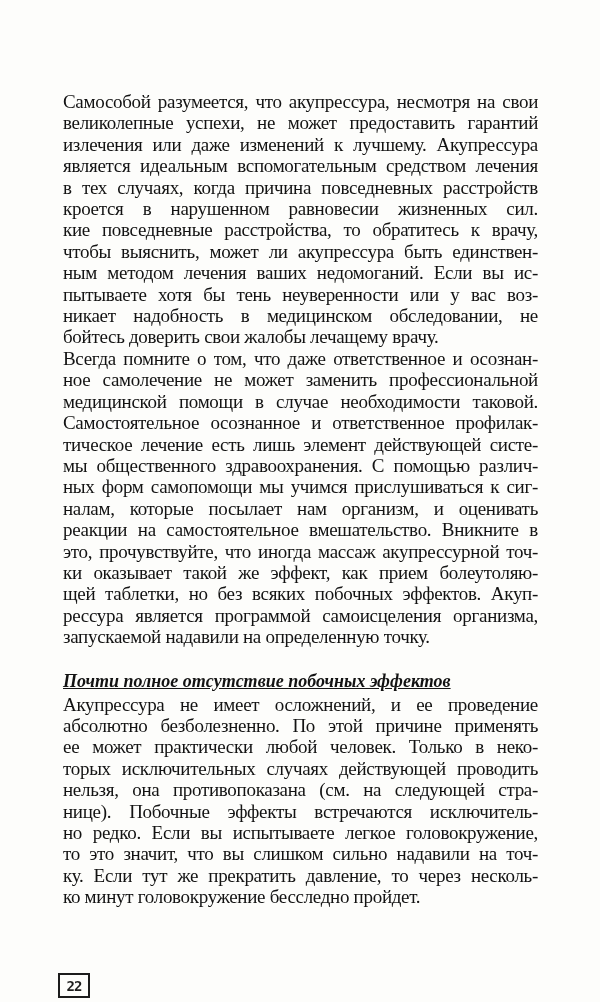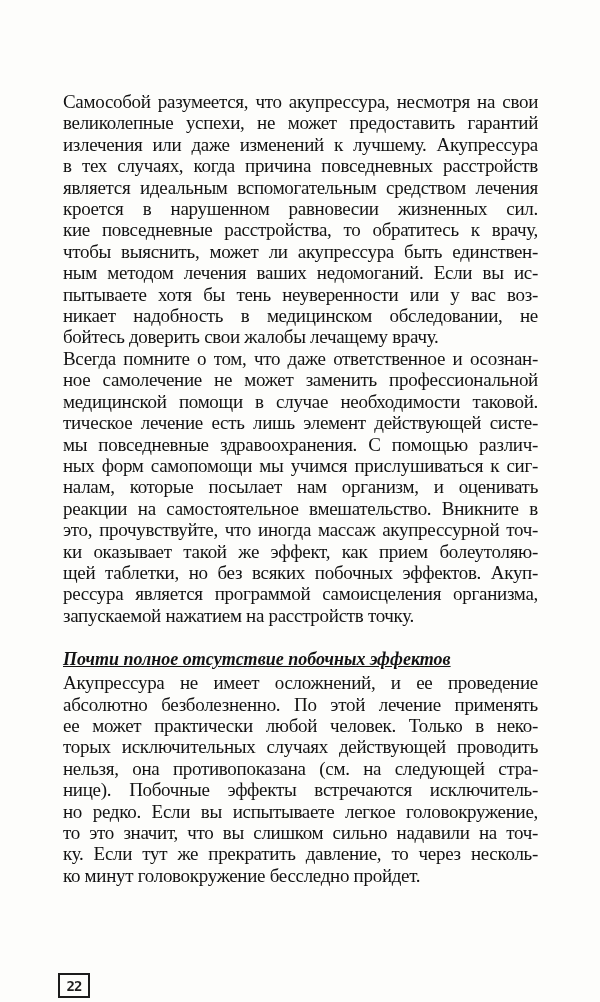--- a/index.html
+++ b/index.html
@@ -78,8 +78,8 @@
         <div class="line">Самособой разумеется, что акупрессура, несмотря на свои</div>
         <div class="line">великолепные успехи, не может предоставить гарантий</div>
         <div class="line">излечения или даже изменений к лучшему. Акупрессура</div>
+        <div class="line">является идеальным вспомогательным средством лечения</div>
         <div class="line">в тех случаях, когда причина повседневных расстройств</div>
-        <div class="line">является идеальным вспомогательным средством лечения</div>
         <div class="line">кроется в нарушенном равновесии жизненных сил.</div>
         <div class="line">кие повседневные расстройства, то обратитесь к врачу,</div>
         <div class="line">чтобы выяснить, может ли акупрессура быть единствен-</div>

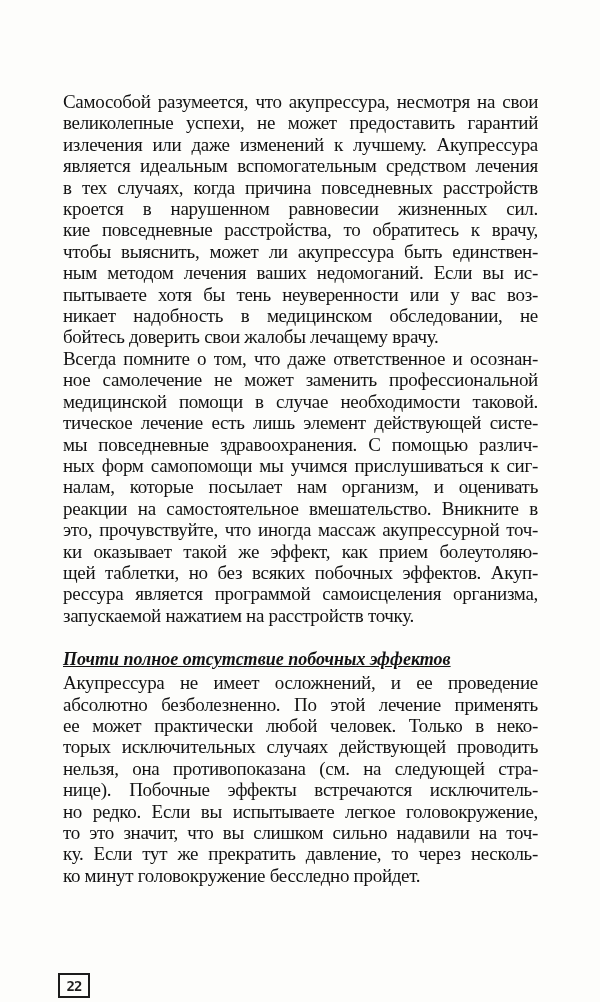--- a/index.html
+++ b/index.html
@@ -92,6 +92,7 @@
         <div class="line">Всегда помните о том, что даже ответственное и осознан-</div>
         <div class="line">ное самолечение не может заменить профессиональной</div>
         <div class="line">медицинской помощи в случае необходимости таковой.</div>
+        <div class="line">Самостоятельное осознанное и ответственное профилак-</div>
         <div class="line">тическое лечение есть лишь элемент действующей систе-</div>
         <div class="line">мы повседневные здравоохранения. С помощью различ-</div>
         <div class="line">ных форм самопомощи мы учимся прислушиваться к сиг-</div>

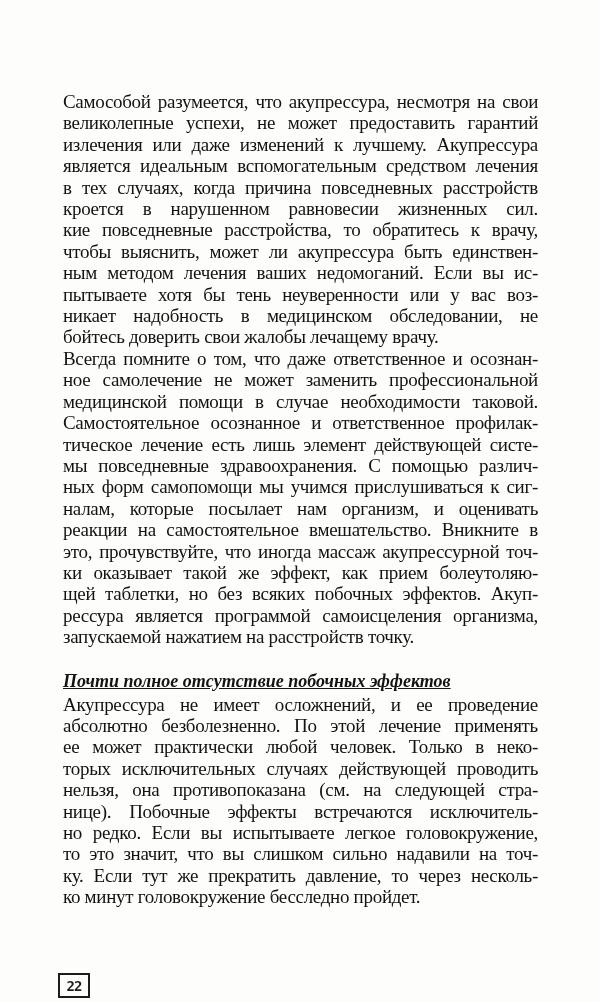--- a/index.html
+++ b/index.html
@@ -94,7 +94,7 @@
         <div class="line">медицинской помощи в случае необходимости таковой.</div>
         <div class="line">Самостоятельное осознанное и ответственное профилак-</div>
         <div class="line">тическое лечение есть лишь элемент действующей систе-</div>
-        <div class="line">мы повседневные здравоохранения. С помощью различ-</div>
+        <div class="line">мы общественного здравоохранения. С помощью различ-</div>
         <div class="line">ных форм самопомощи мы учимся прислушиваться к сиг-</div>
         <div class="line">налам, которые посылает нам организм, и оценивать</div>
         <div class="line">реакции на самостоятельное вмешательство. Вникните в</div>

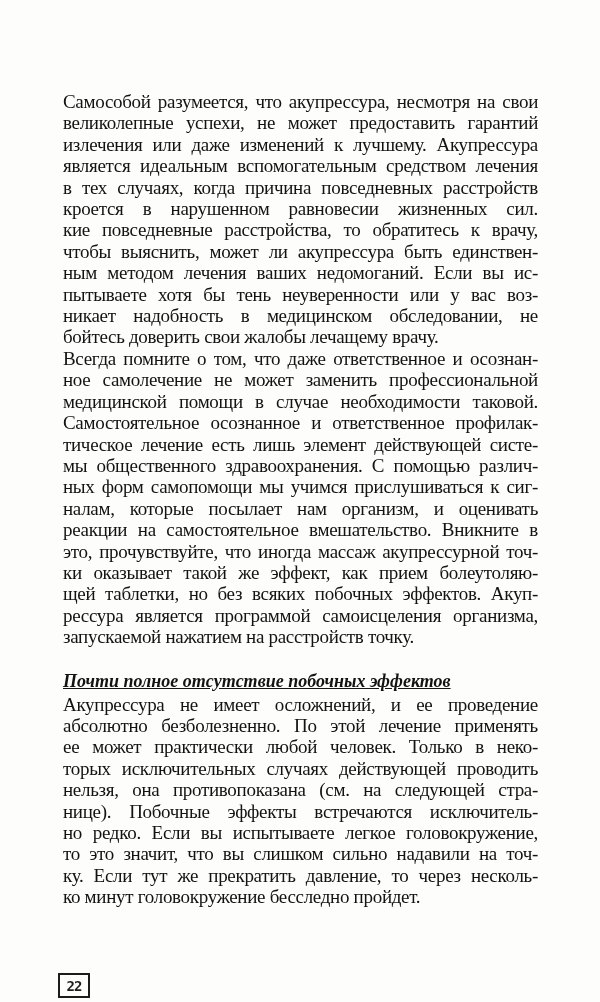--- a/index.html
+++ b/index.html
@@ -102,7 +102,7 @@
         <div class="line">ки оказывает такой же эффект, как прием болеутоляю-</div>
         <div class="line">щей таблетки, но без всяких побочных эффектов. Акуп-</div>
         <div class="line">рессура является программой самоисцеления организма,</div>
-        <div class="line para-end">запускаемой нажатием на расстройств точку.</div>
+        <div class="line para-end">запускаемой надавили на определенную точку.</div>
       </div>
       <div class="heading">Почти полное отсутствие побочных эффектов</div>
       <div class="paragraph">

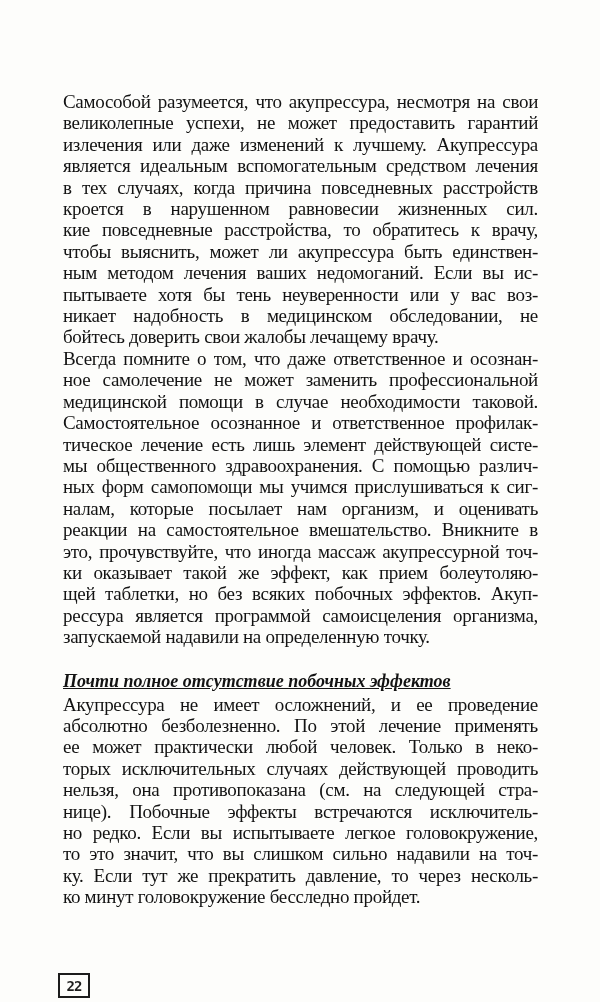--- a/index.html
+++ b/index.html
@@ -107,7 +107,7 @@
       <div class="heading">Почти полное отсутствие побочных эффектов</div>
       <div class="paragraph">
         <div class="line">Акупрессура не имеет осложнений, и ее проведение</div>
-        <div class="line">абсолютно безболезненно. По этой лечение применять</div>
+        <div class="line">абсолютно безболезненно. По этой причине применять</div>
         <div class="line">ее может практически любой человек. Только в неко-</div>
         <div class="line">торых исключительных случаях действующей проводить</div>
         <div class="line">нельзя, она противопоказана (см. на следующей стра-</div>

